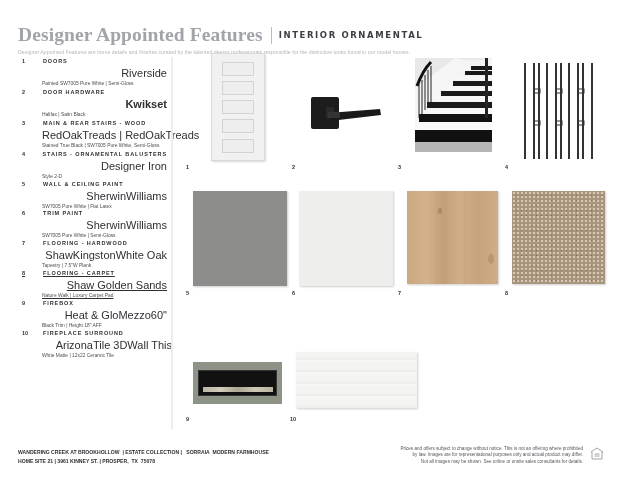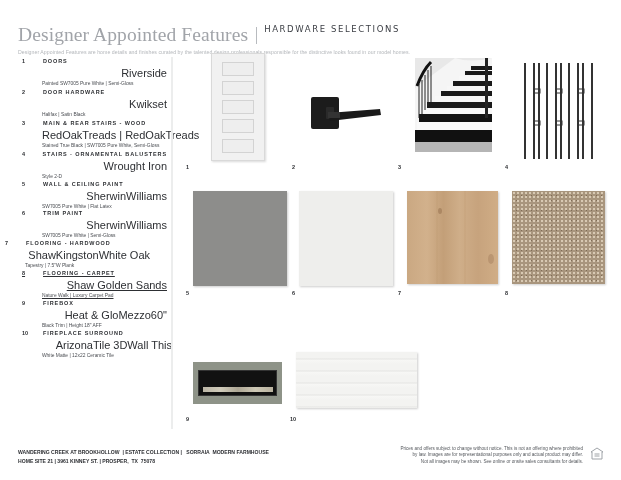--- a/index.html
+++ b/index.html
@@ -7,7 +7,7 @@
     body { position: relative; font-family: "Liberation Sans", sans-serif; color: #2d2f33; }
 
     .header { position: absolute; left: 18px; top: 24px; }
-    .title-row { display: flex; align-items: flex-start; }
+    .title-row { display: flex; align-items: center; font-weight: bold; }
     .title { font-family: "Liberation Serif", serif; font-size: 19.5px; color: #a1a4a9; letter-spacing: 0.1px; }
     .title-sep { width: 1px; height: 17px; background: #b8bbbf; margin: 0 7px 0 8px; align-self: center; }
     .subtitle-caps { font-family: "DejaVu Sans", sans-serif; font-size: 8.5px; letter-spacing: 1.6px; color: #3b3e44; }

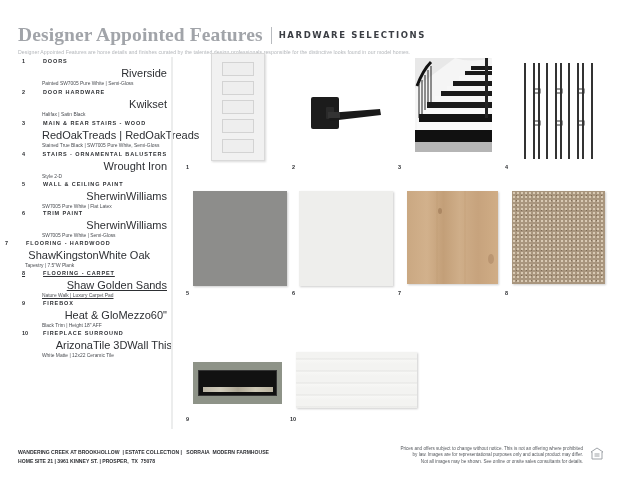--- a/index.html
+++ b/index.html
@@ -38,7 +38,7 @@
   <div class="title-row">
     <span class="title" data-name="page-title">Designer Appointed Features</span>
     <span class="title-sep" data-name="title-divider"></span>
-    <span class="subtitle-caps" data-name="page-subtitle">HARDWARE SELECTIONS</span>
+    <span class="subtitle-caps" data-name="page-subtitle">INTERIOR ORNAMENTAL</span>
   </div>
   <div class="tagline" data-name="page-tagline">Designer Appointed Features are home details and finishes curated by the talented design professionals responsible for the distinctive looks found in our model homes.</div>
 </div>

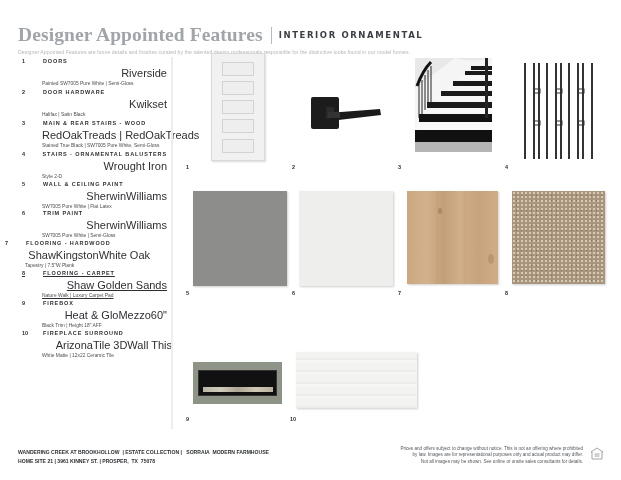--- a/index.html
+++ b/index.html
@@ -57,7 +57,7 @@
         <span class="num" style="position:static;width:20px;" data-name="selection-number">2</span>
         <span class="cat" data-name="selection-category">DOOR HARDWARE</span>
       </div>
-    <div class="name" style="margin-left:36px;" data-name="selection-name">Kwikset</div>
+    <div class="name" style="margin-left:36px;font-weight:bold;" data-name="selection-name">Kwikset</div>
     <div class="detail" style="margin-left:20px;" data-name="selection-detail">Halifax | Satin Black</div>
   </div>
   <div data-name="selection-entry-3" style="position:absolute;left:22px;top:120px;width:145px;">

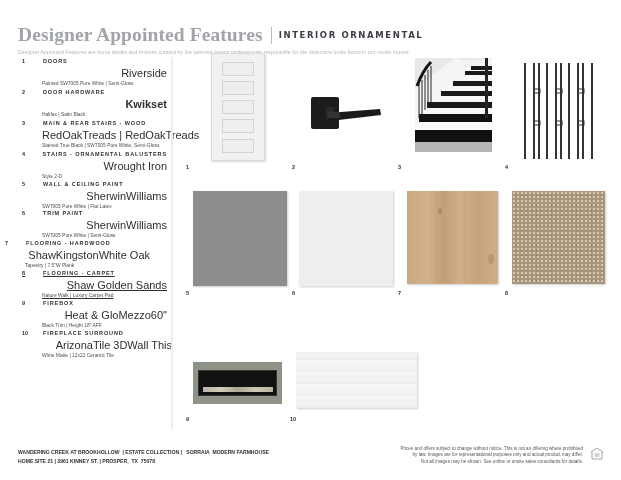--- a/index.html
+++ b/index.html
@@ -73,7 +73,7 @@
         <span class="num" style="position:static;width:20px;" data-name="selection-number">4</span>
         <span class="cat" data-name="selection-category">STAIRS - ORNAMENTAL BALUSTERS</span>
       </div>
-    <div class="name" style="margin-left:20px;" data-name="selection-name">Wrought Iron</div>
+    <div class="name" style="margin-left:20px;" data-name="selection-name">Designer Iron</div>
     <div class="detail" style="margin-left:20px;" data-name="selection-detail">Style 2-D</div>
   </div>
   <div data-name="selection-entry-5" style="position:absolute;left:22px;top:181px;width:145px;">

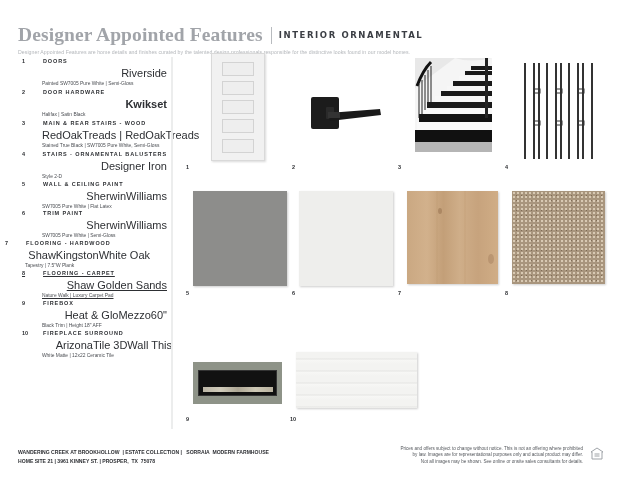--- a/index.html
+++ b/index.html
@@ -92,7 +92,7 @@
     <div class="name" style="margin-left:20px;" data-name="selection-name">SherwinWilliams</div>
     <div class="detail" style="margin-left:20px;" data-name="selection-detail">SW7005 Pure White | Semi-Gloss</div>
   </div>
-  <div data-name="selection-entry-7" style="position:absolute;left:5px;top:240px;width:145px;">
+  <div data-name="selection-entry-7" style="position:absolute;left:22px;top:240px;width:145px;">
     <div style="display:flex;">
         <span class="num" style="position:static;width:20px;" data-name="selection-number">7</span>
         <span class="cat" data-name="selection-category">FLOORING - HARDWOOD</span>

